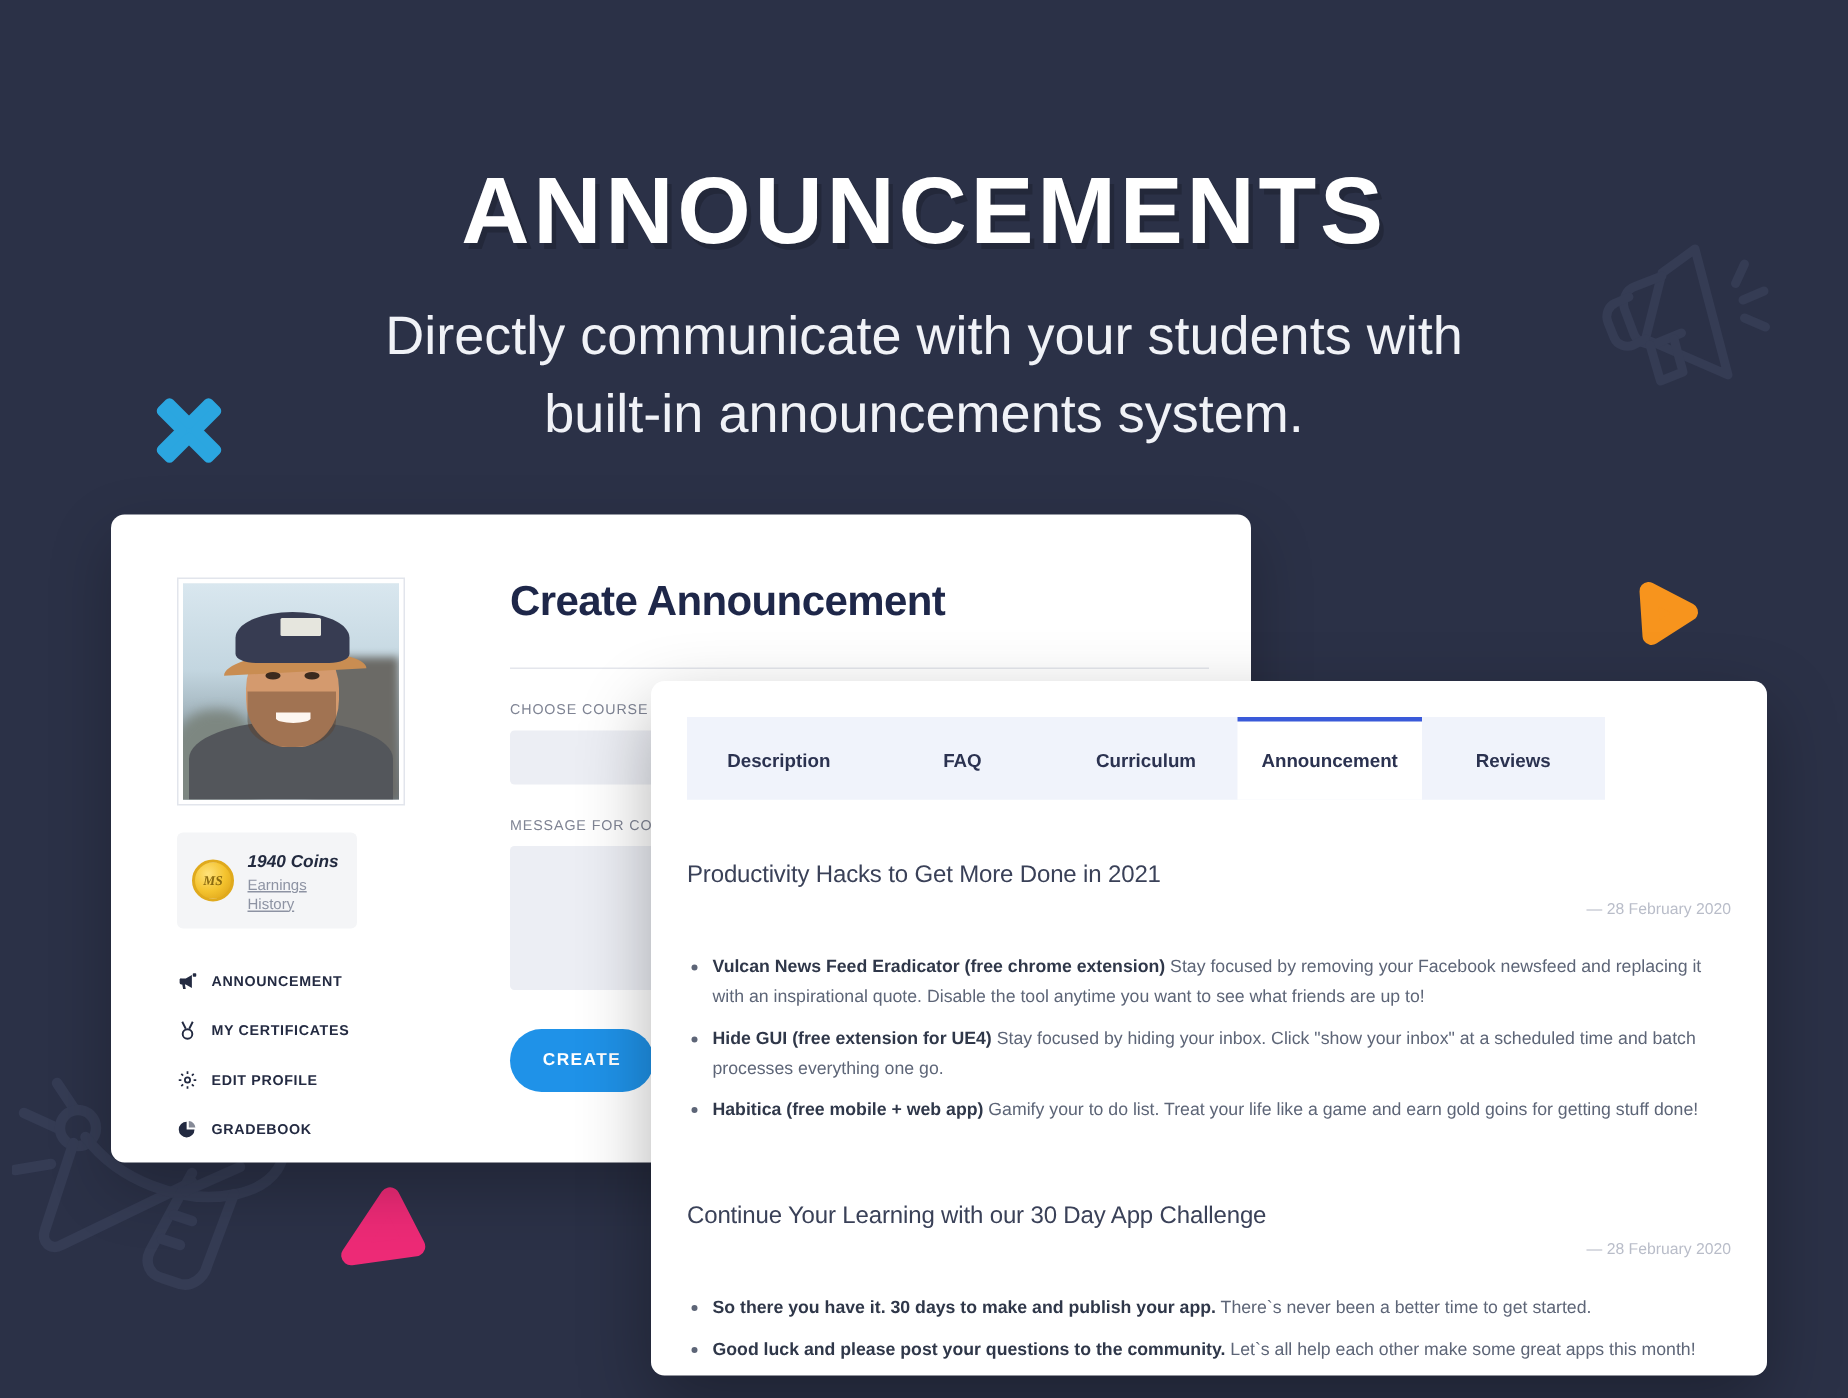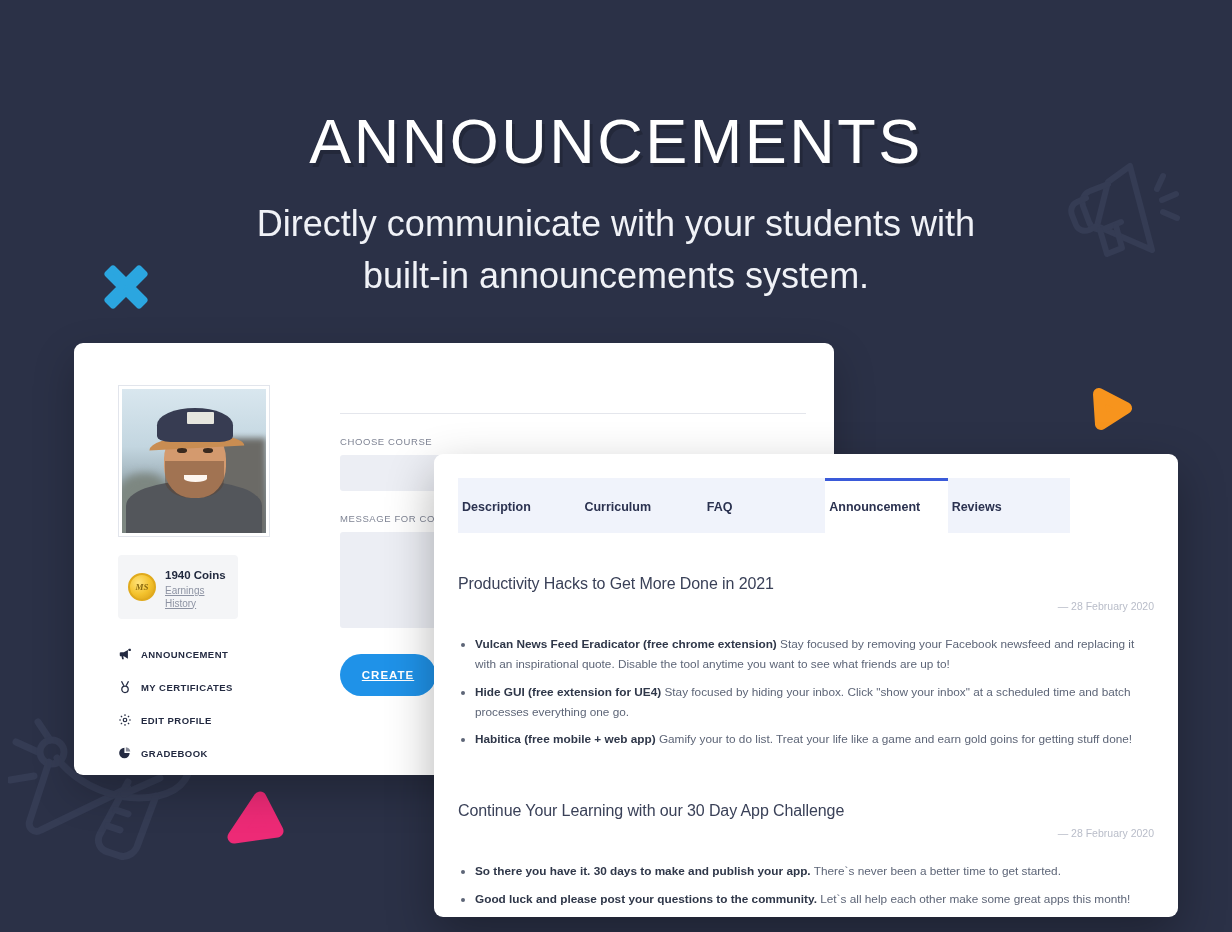--- a/index.html
+++ b/index.html
@@ -45,7 +45,7 @@
   }
   .hero-title {
     font-size: 63px;
-    font-weight: normal;
+    font-weight: bold;
     letter-spacing: 2.5px;
     color: #ffffff;
     text-shadow: 3px 4px 0 rgba(0,0,0,0.18);

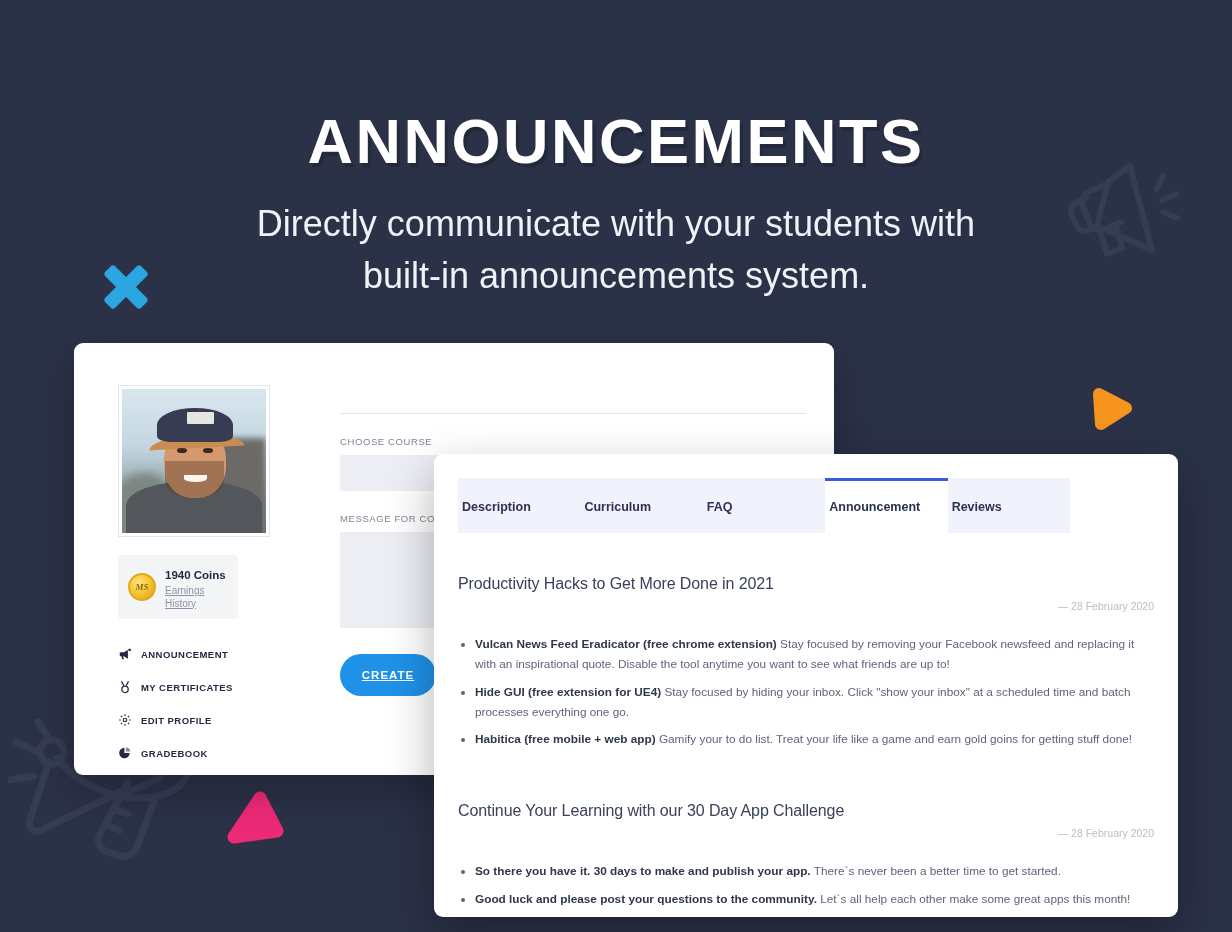--- a/index.html
+++ b/index.html
@@ -374,6 +374,7 @@
     </div>
 
     <div class="form-col">
+      <div class="form-title">Create Announcement</div>
       <div class="form-rule"></div>
 
       <div>

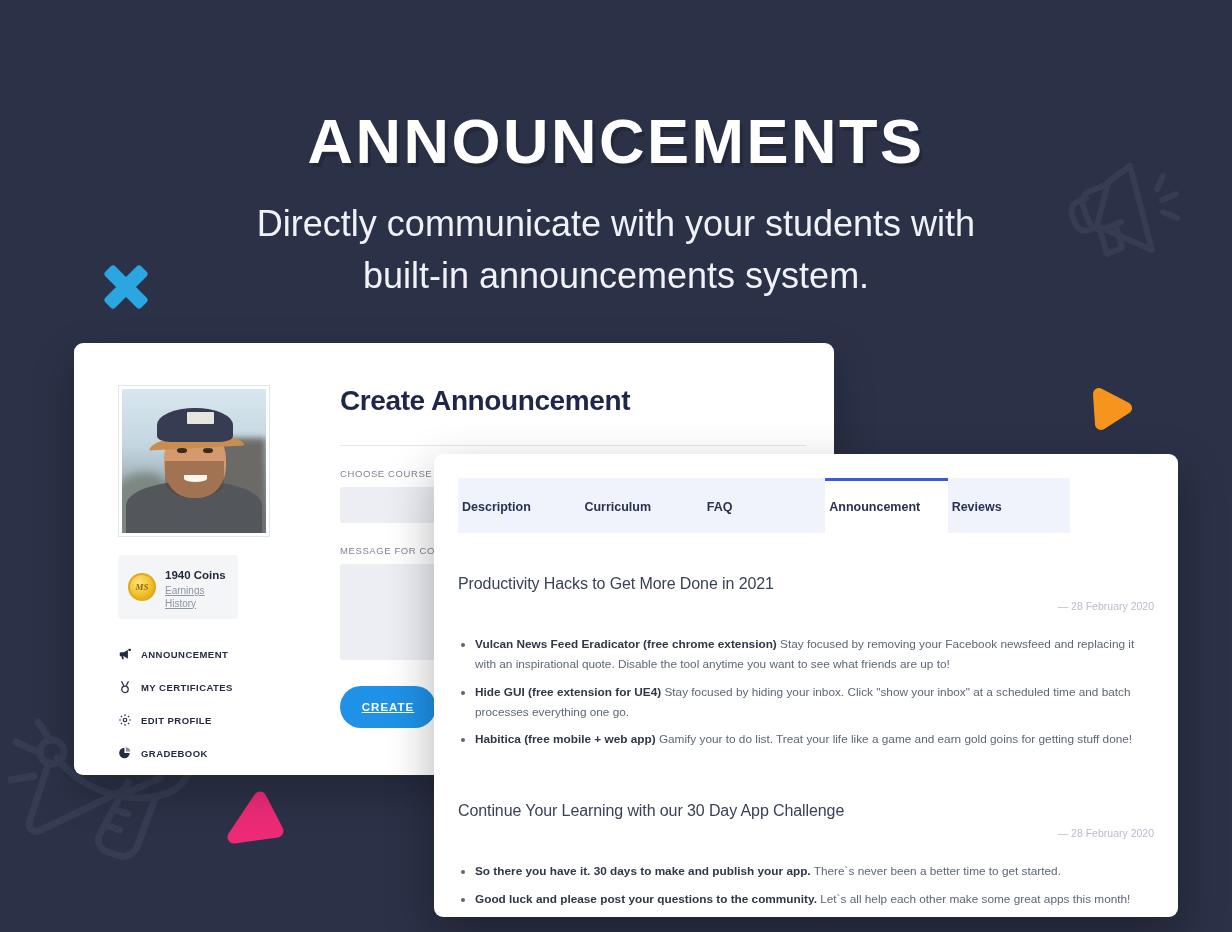--- a/index.html
+++ b/index.html
@@ -204,6 +204,7 @@
   }
   .tab {
     flex: 1;
+    text-align: center;
     padding: 19px 4px;
     font-size: 12.5px;
     font-weight: bold;

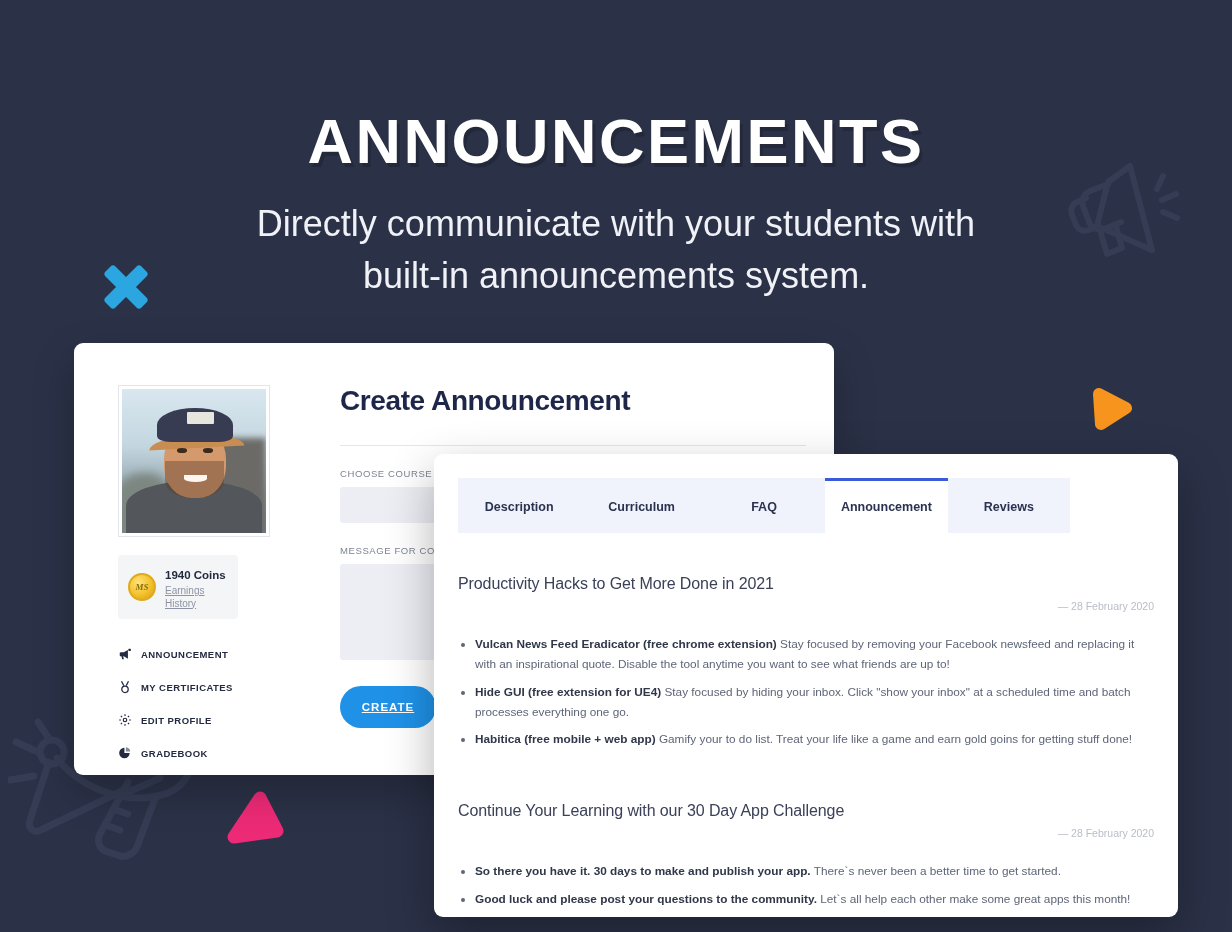--- a/index.html
+++ b/index.html
@@ -398,8 +398,8 @@
 
   <div class="tabs">
     <div class="tab">Description</div>
+    <div class="tab">FAQ</div>
     <div class="tab">Curriculum</div>
-    <div class="tab">FAQ</div>
     <div class="tab active">Announcement</div>
     <div class="tab">Reviews</div>
   </div>

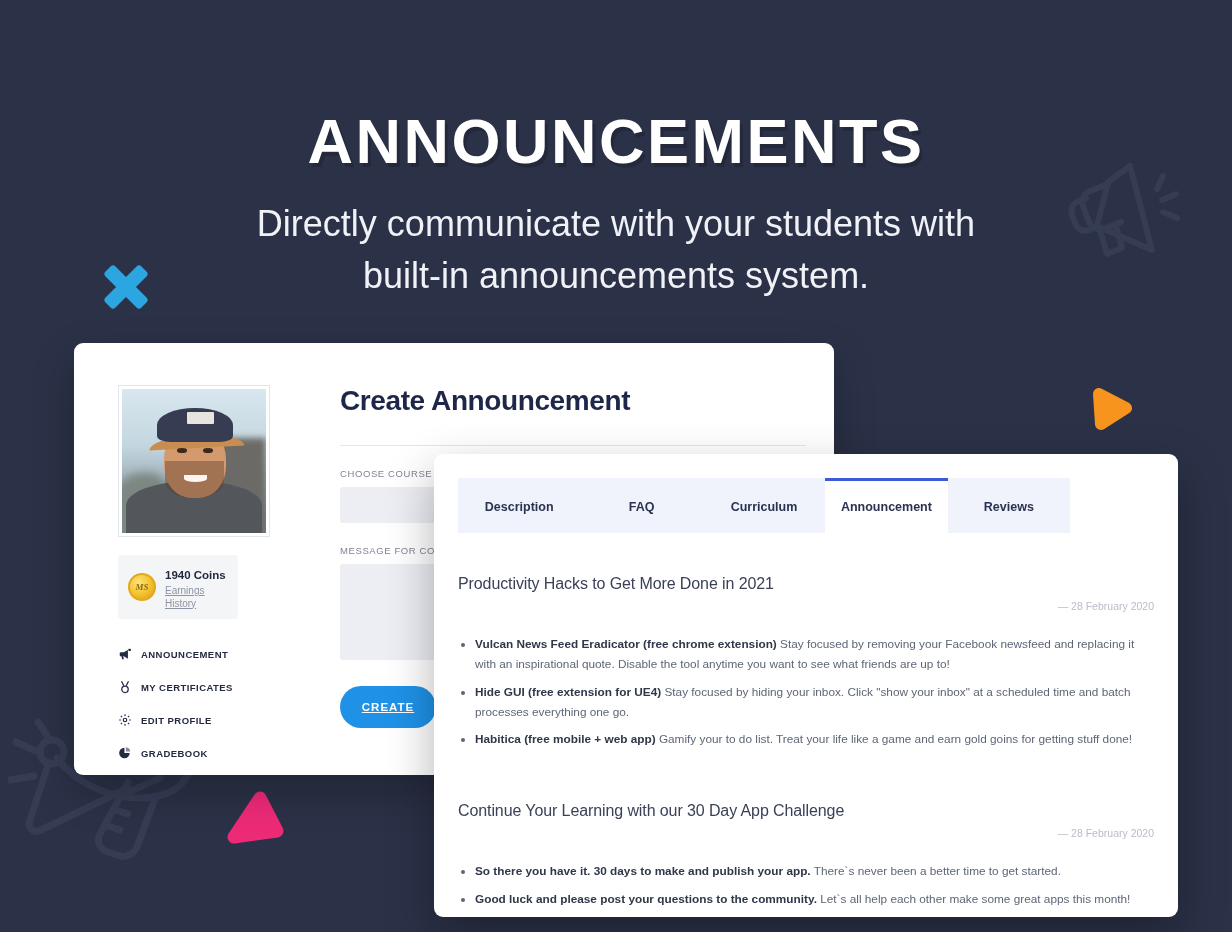--- a/index.html
+++ b/index.html
@@ -143,7 +143,7 @@
     font-style: italic;
   }
   .coins-text { line-height: 1.25; }
-  .coins-amount { font-size: 11.5px; font-weight: bold; color: #222a3f; }
+  .coins-amount { font-size: 11.5px; font-weight: bold; color: #222a3f; font-style: italic; }
   .coins-link {
     font-size: 10px; color: #8d93a3;
     text-decoration: underline; display: block; margin-top: 1px;

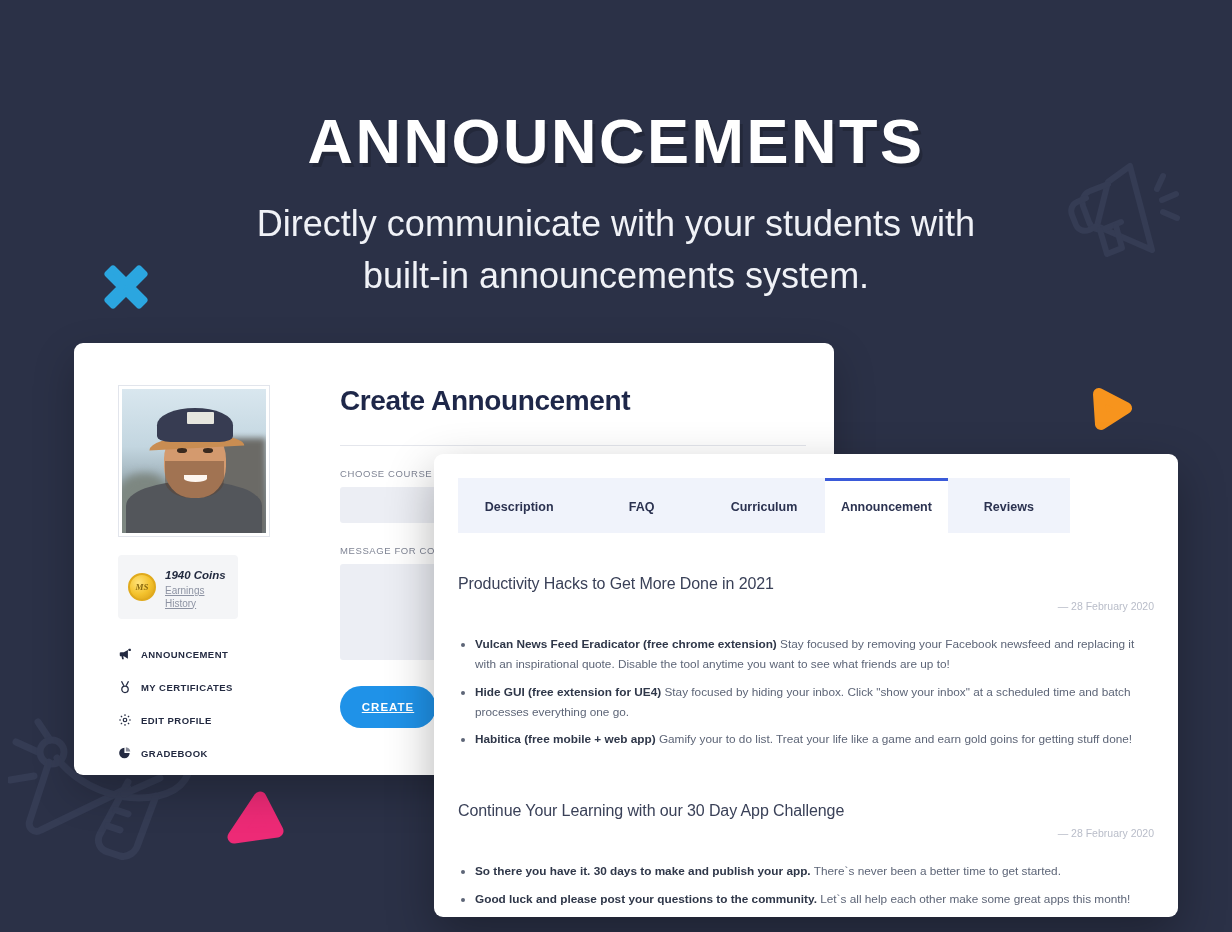--- a/index.html
+++ b/index.html
@@ -181,7 +181,6 @@
     border: none; border-radius: 22px;
     font-size: 11.5px; font-weight: bold; letter-spacing: 1px;
     cursor: pointer;
-    text-decoration: underline;
   }
 
   

